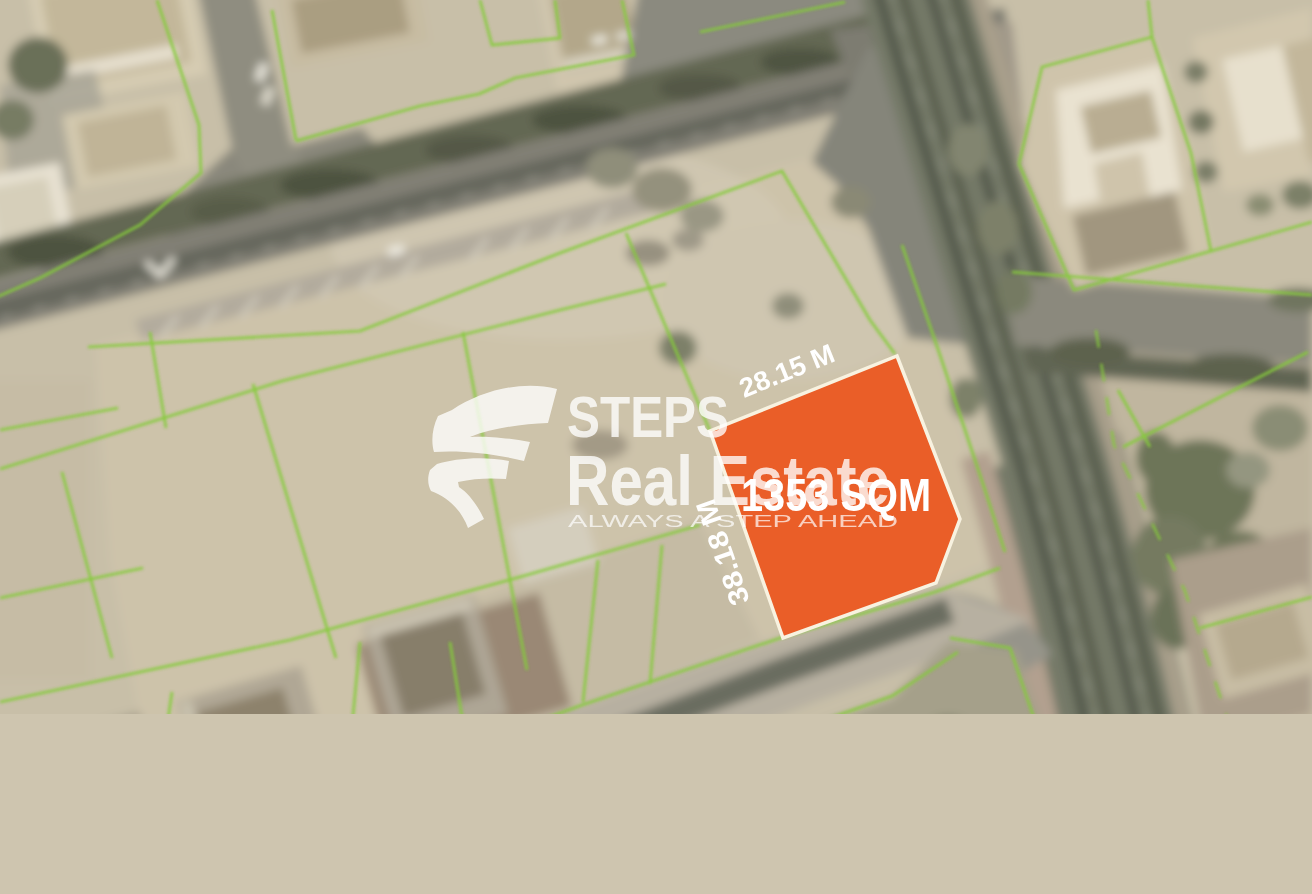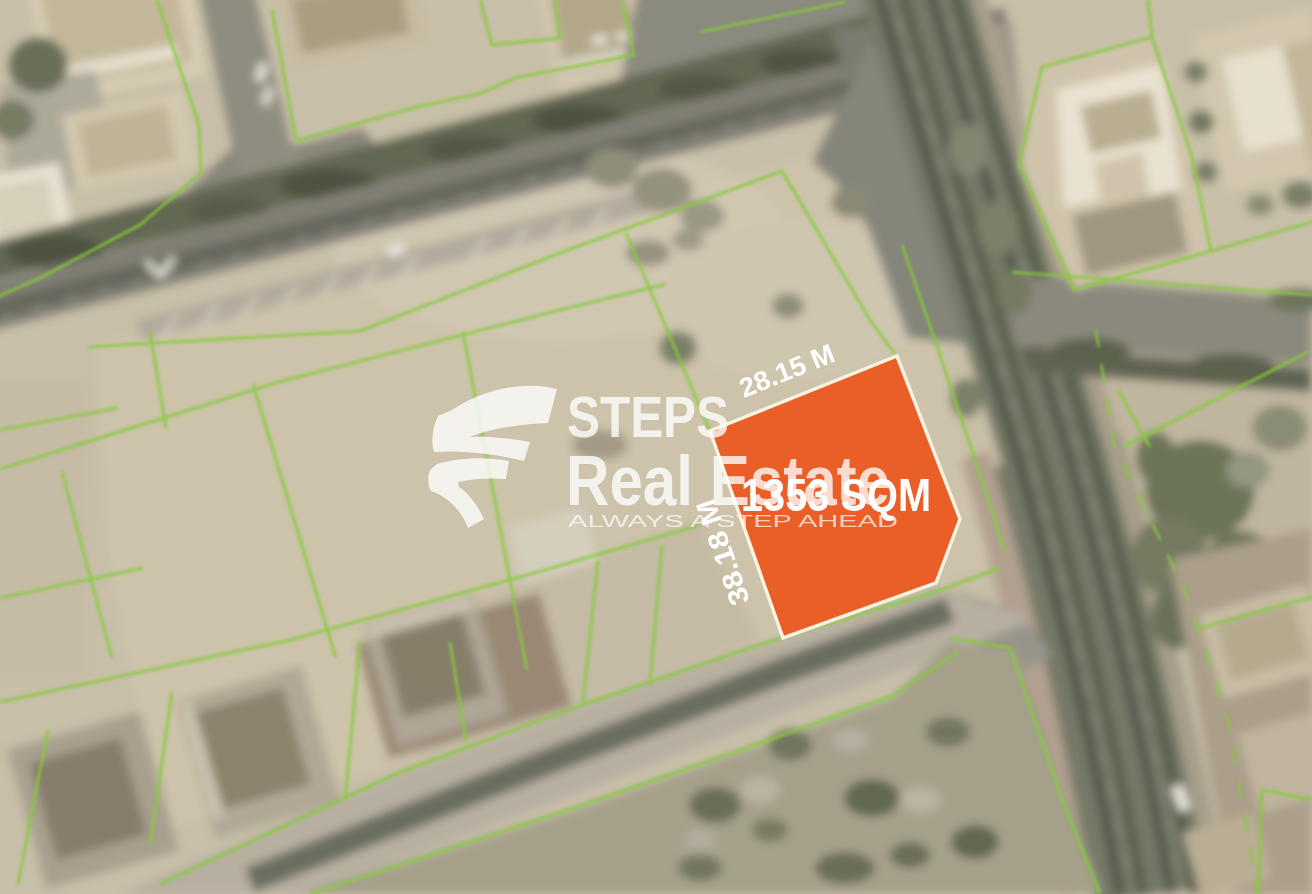--- a/index.html
+++ b/index.html
@@ -3,7 +3,7 @@
 <meta charset="utf-8">
 <style>
 html,body{margin:0;padding:0;background:#cec5af}
-#stage{position:relative;width:1312px;height:894px;overflow:hidden;font-family:"Liberation Sans",sans-serif}
+#stage{position:relative;width:1312px;height:714px;overflow:hidden;font-family:"Liberation Sans",sans-serif}
 </style>
 </head>
 <body>

